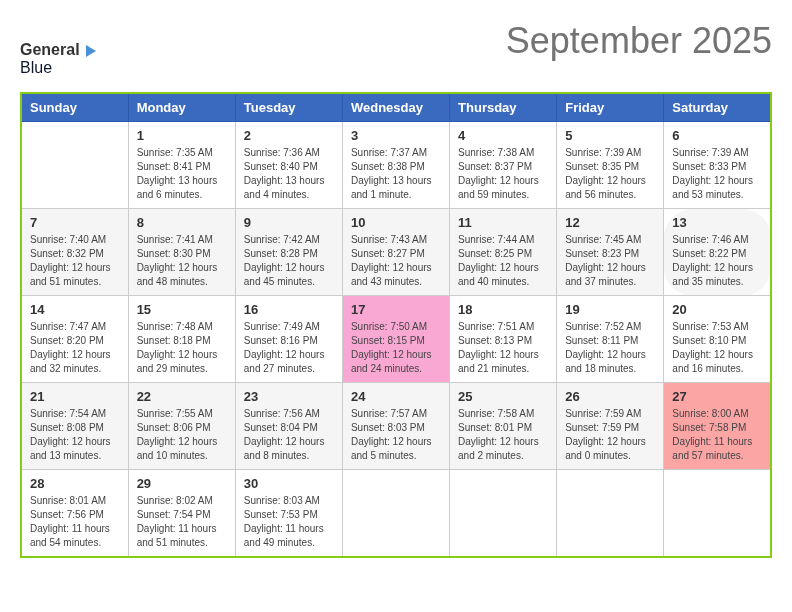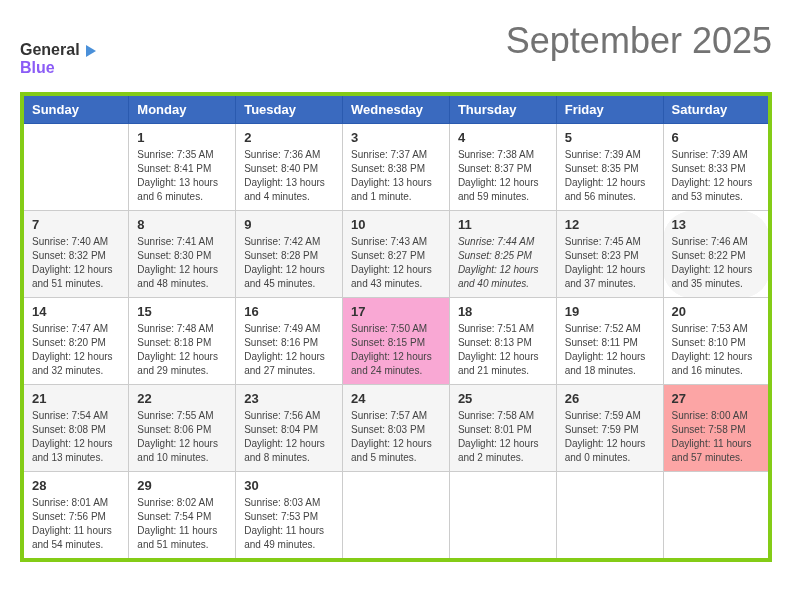--- a/index.html
+++ b/index.html
@@ -85,7 +85,7 @@
       <span style="font-size:16px;font-weight:bold;color:#333;">General</span><svg width="16" height="16" viewBox="0 0 16 16" style="vertical-align:middle;margin-left:2px;">
           <polygon points="4,2 14,8 4,14" fill="#4a90d9"></polygon>
         </svg><br>
-      <span style="font-size:16px;font-weight:bold;color:#8b5cf6;">Blue</span>
+      <span style="font-size:16px;font-weight:normal;color:#0f172a;">Blue</span>
     </div>
   </div>
   <div class="title-section">

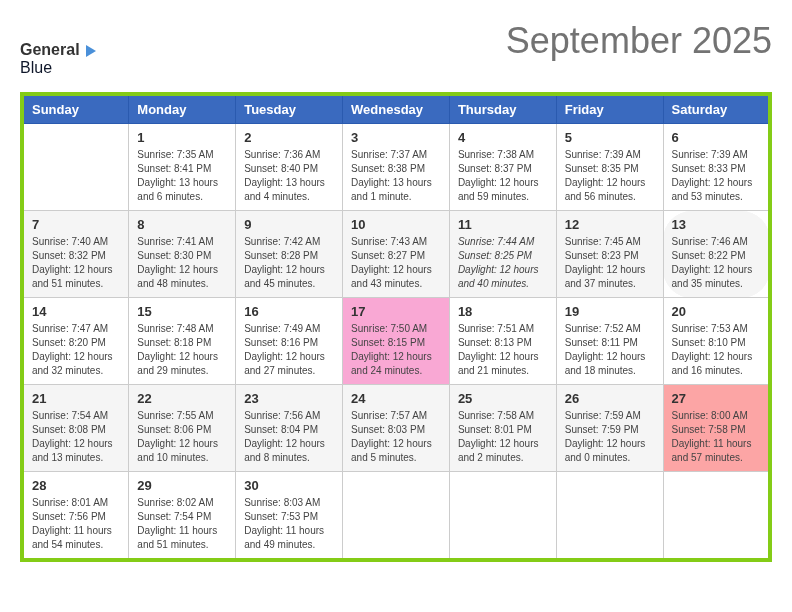--- a/index.html
+++ b/index.html
@@ -36,7 +36,7 @@
     .calendar-table {
       width: 100%;
       border-collapse: collapse;
-      border: 4px solid #84cc16;
+      border: 2px solid #84cc16;
     }
     .calendar-table th {
       background-color: #3a6abf;

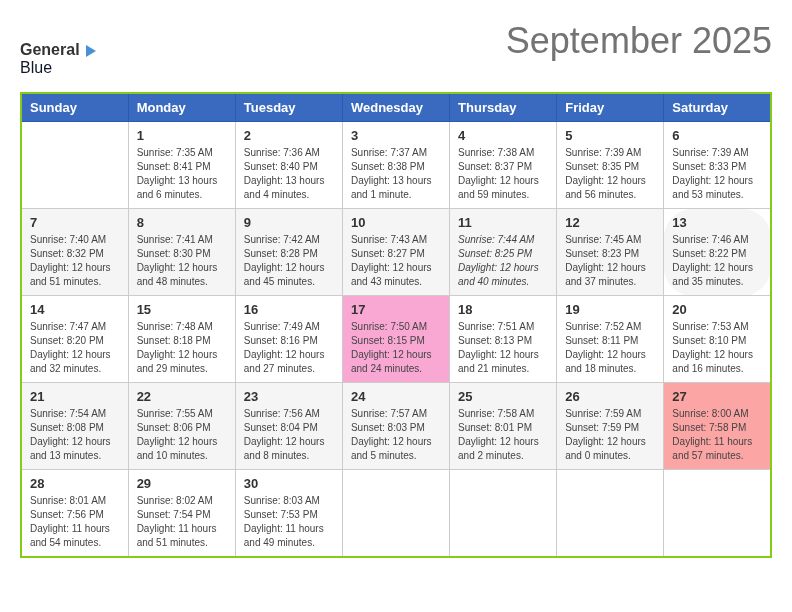--- a/index.html
+++ b/index.html
@@ -182,7 +182,7 @@
         </td>
         <td style="background-color: rgb(245, 245, 245);">
           <div class="day-number">11</div>
-          <div class="day-info" style="white-space: pre-line; font-style: italic;">Sunrise: 7:44 AM
+          <div class="day-info" style="white-space: pre-line;">Sunrise: 7:44 AM
 Sunset: 8:25 PM
 Daylight: 12 hours
 and 40 minutes.</div>

